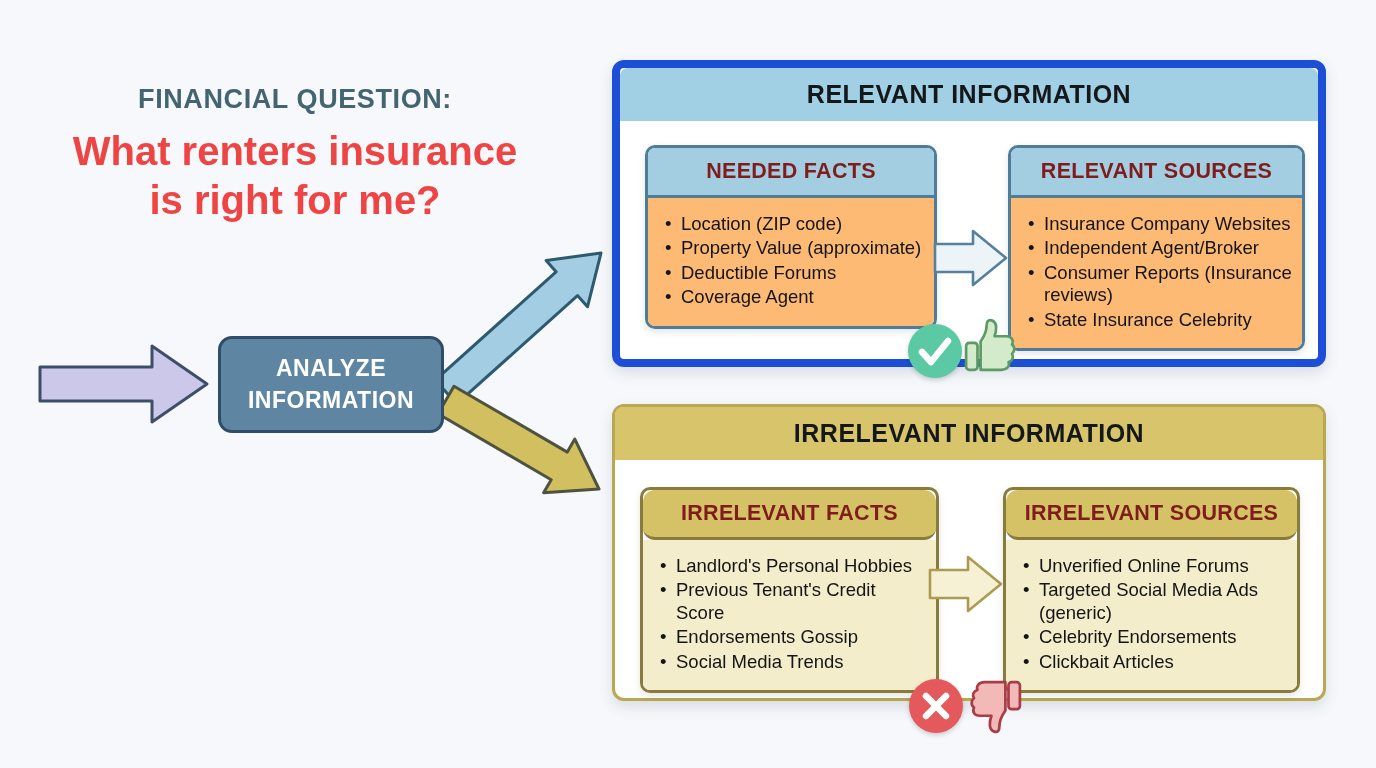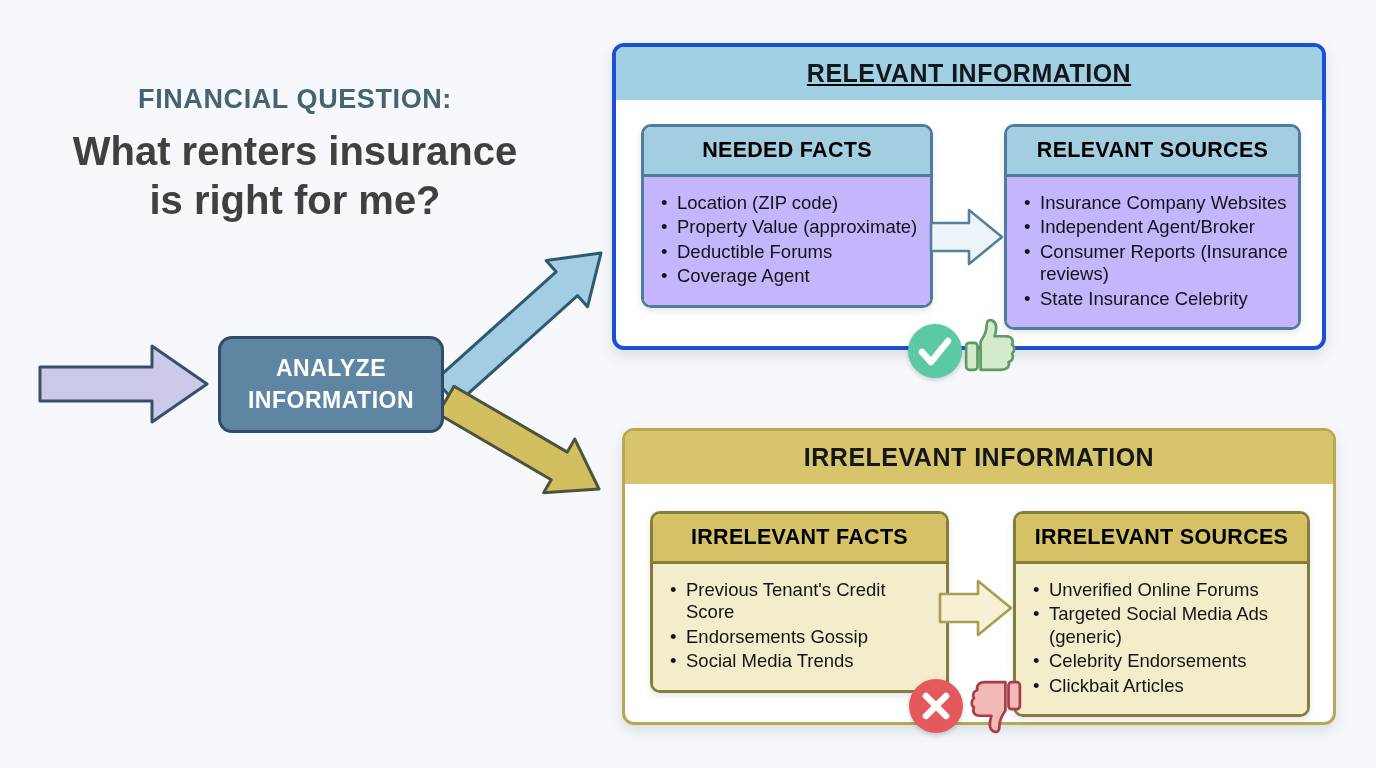--- a/index.html
+++ b/index.html
@@ -24,7 +24,7 @@
   
   .panel { position:absolute; box-sizing:border-box; background:#ffffff; border-radius:12px; z-index:1;
     box-shadow:0 6px 14px rgba(70,90,110,0.16); }
-  .panel.relevant   { left:612px; top:43px;  width:714px; height:307px; border:4px solid #1d4ed8;text-decoration:underline; }
+  .panel.relevant   { left:612px; top:60px;  width:714px; height:307px; border:8px solid #1d4ed8; }
   .panel.irrelevant { left:612px; top:428px; width:714px; height:297px; border:3px solid #b9a851;margin-left:10px; }
   .panel-header { height:53px; display:flex; align-items:center; justify-content:center;
     font-size:25px; font-weight:bold; color:#15181a; letter-spacing:0.5px; border-radius:8px 8px 0 0; }

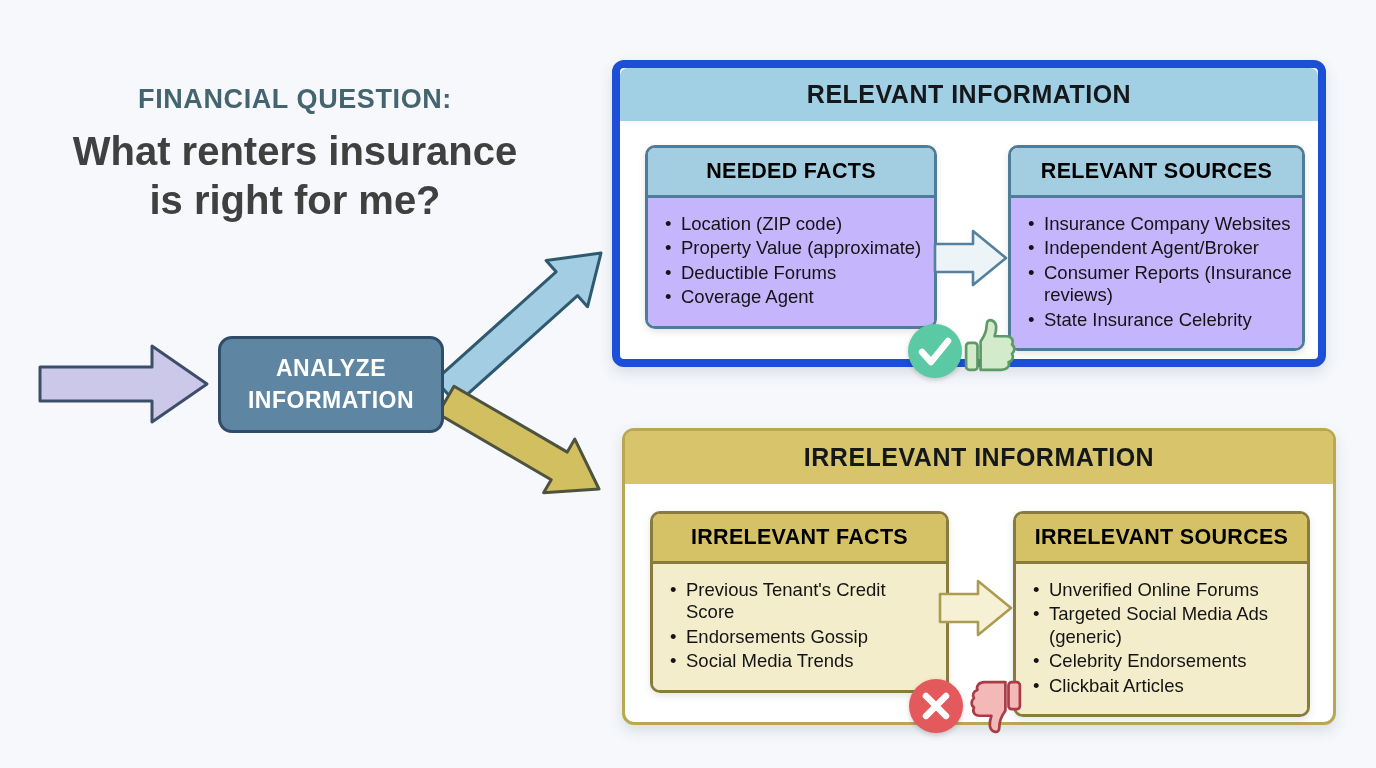--- a/index.html
+++ b/index.html
@@ -9,7 +9,7 @@
   
   .question-block { position:absolute; left:55px; top:84px; width:480px; text-align:center; z-index:3; }
   .q-label { font-size:27px; font-weight:bold; color:#44656f; letter-spacing:0.6px; margin-bottom:12px; }
-  .q-text { margin:0; font-size:40px; font-weight:bold; color:#404040; line-height:1.22; }
+  .q-text { margin:0; font-size:40px; font-weight:bold; color:#ef4444; line-height:1.22; }
 
   
   .analyze-box { position:absolute; left:218px; top:336px; width:226px; height:97px; box-sizing:border-box;

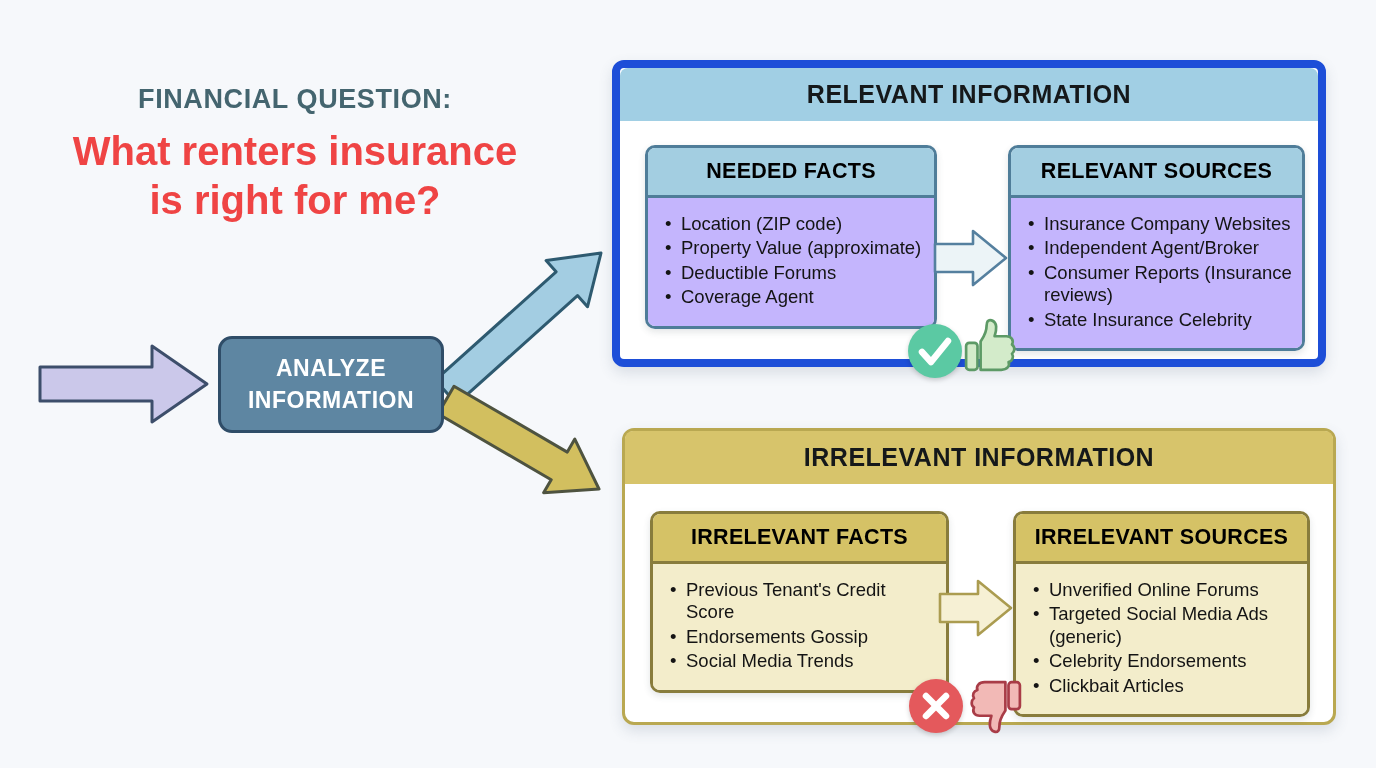--- a/index.html
+++ b/index.html
@@ -37,7 +37,7 @@
   .panel.relevant   .subbox { border:3px solid #4f7d99; }
   .panel.irrelevant .subbox { border:3px solid #887c3c; }
   .subbox-header { height:47px; display:flex; align-items:center; justify-content:center;
-    font-weight:bold; font-size:21.5px; color:#000000; letter-spacing:0.3px; border-radius:7px 7px 0 0; }
+    font-weight:bold; font-size:21.5px; color:#7f1d1d; letter-spacing:0.3px; border-radius:7px 7px 0 0; }
   .panel.relevant   .subbox-header { background:#a3cee1; border-bottom:3px solid #4f7d99; }
   .panel.irrelevant .subbox-header { background:#d5c266; border-bottom:3px solid #887c3c; }
   .subbox-body { border-radius:0 0 7px 7px; padding:13px 8px 15px 10px; }

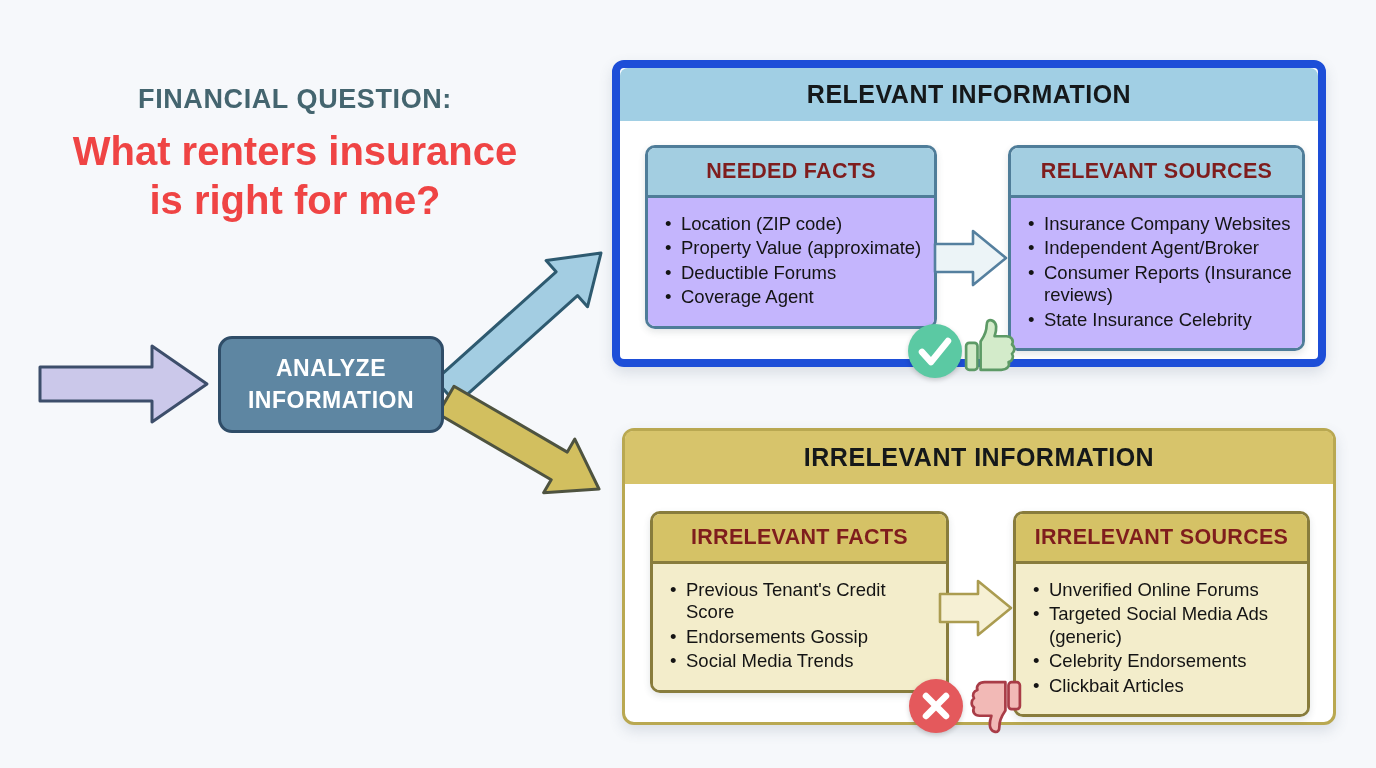--- a/index.html
+++ b/index.html
@@ -41,7 +41,7 @@
   .panel.relevant   .subbox-header { background:#a3cee1; border-bottom:3px solid #4f7d99; }
   .panel.irrelevant .subbox-header { background:#d5c266; border-bottom:3px solid #887c3c; }
   .subbox-body { border-radius:0 0 7px 7px; padding:13px 8px 15px 10px; }
-  .panel.relevant   .subbox-body { background:#c4b5fd; }
+  .panel.relevant   .subbox-body { background:#fdba74; }
   .panel.irrelevant .subbox-body { background:#f3edcb; }
 
   .facts-box   { left:25px;  top:77px; width:292px; }

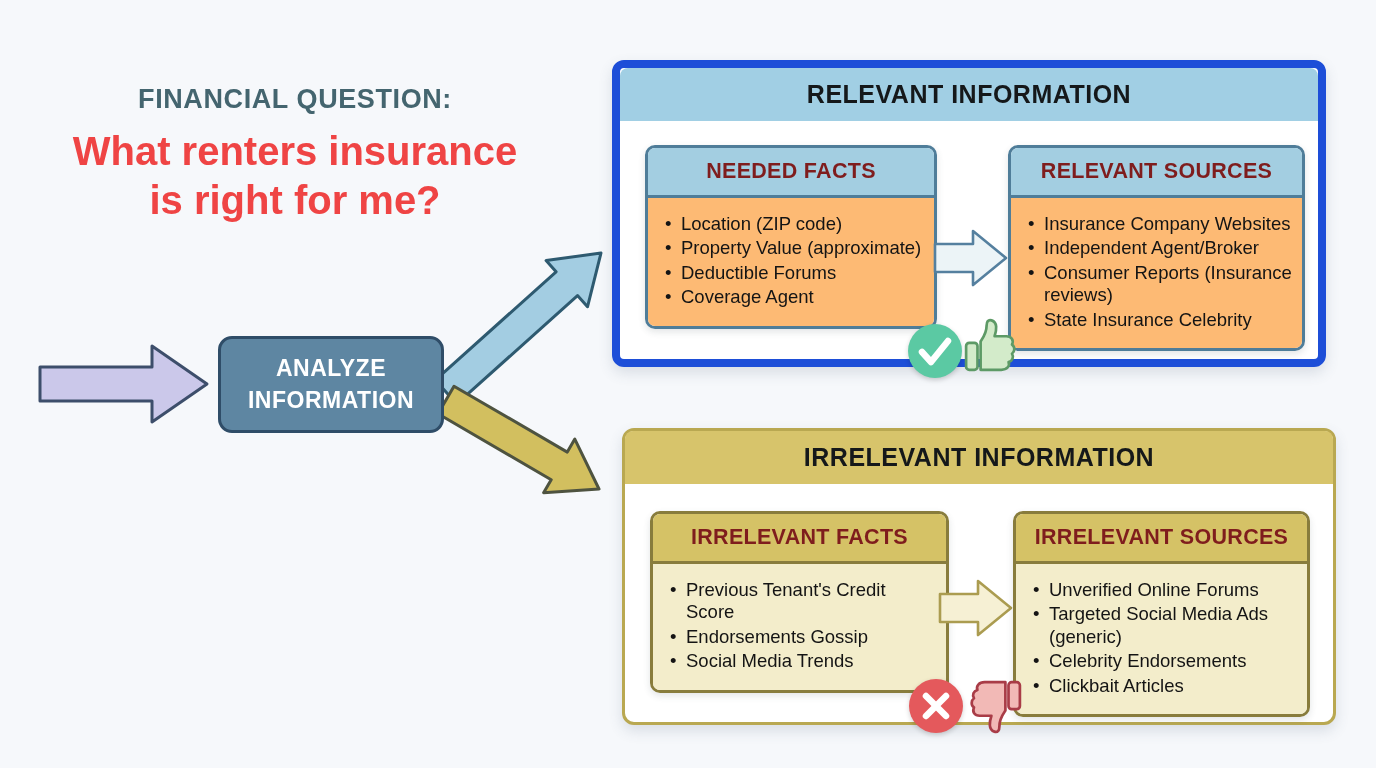--- a/index.html
+++ b/index.html
@@ -25,7 +25,7 @@
   .panel { position:absolute; box-sizing:border-box; background:#ffffff; border-radius:12px; z-index:1;
     box-shadow:0 6px 14px rgba(70,90,110,0.16); }
   .panel.relevant   { left:612px; top:60px;  width:714px; height:307px; border:8px solid #1d4ed8; }
-  .panel.irrelevant { left:612px; top:428px; width:714px; height:297px; border:3px solid #b9a851;margin-left:10px; }
+  .panel.irrelevant { left:612px; top:404px; width:714px; height:297px; border:3px solid #b9a851; }
   .panel-header { height:53px; display:flex; align-items:center; justify-content:center;
     font-size:25px; font-weight:bold; color:#15181a; letter-spacing:0.5px; border-radius:8px 8px 0 0; }
   .panel.relevant   .panel-header { background:#a1cfe4; }

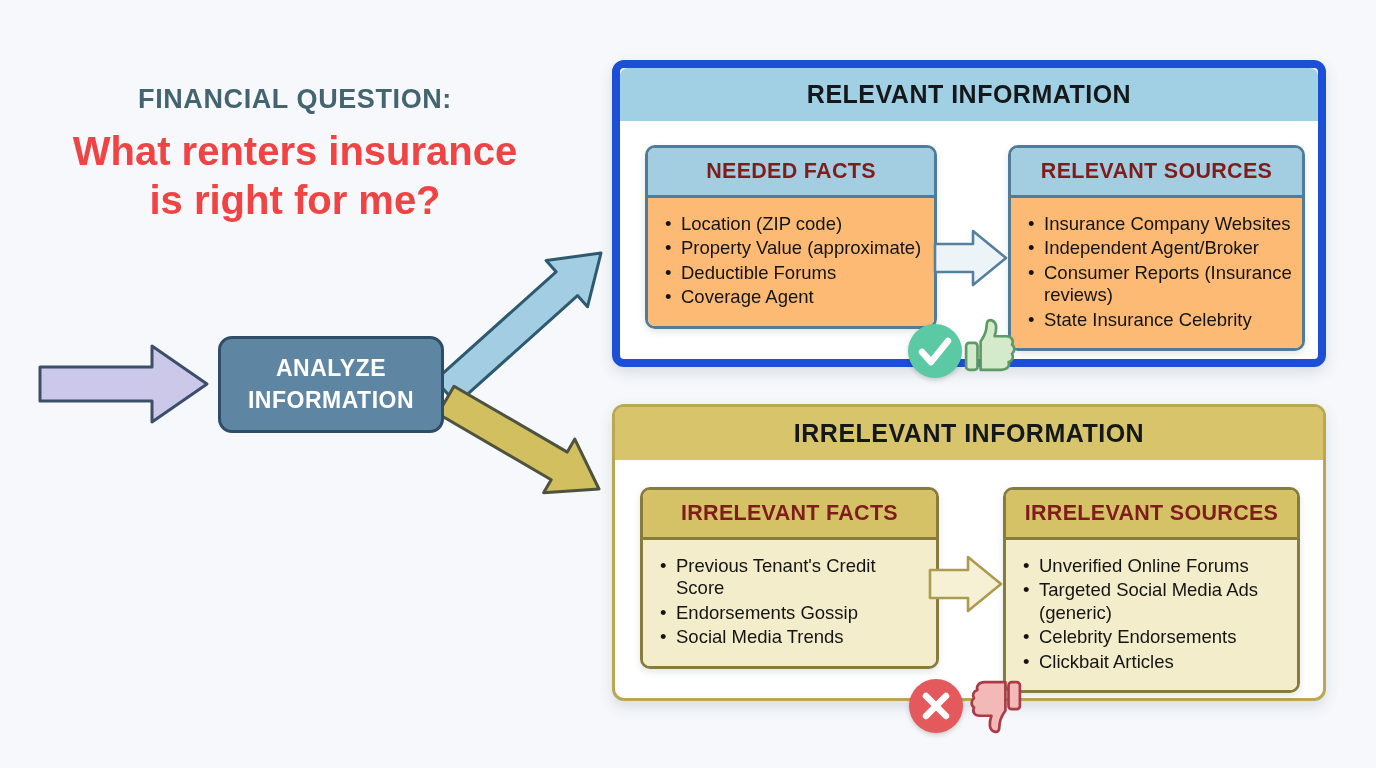--- a/index.html
+++ b/index.html
@@ -39,7 +39,7 @@
   .subbox-header { height:47px; display:flex; align-items:center; justify-content:center;
     font-weight:bold; font-size:21.5px; color:#7f1d1d; letter-spacing:0.3px; border-radius:7px 7px 0 0; }
   .panel.relevant   .subbox-header { background:#a3cee1; border-bottom:3px solid #4f7d99; }
-  .panel.irrelevant .subbox-header { background:#d5c266; border-bottom:3px solid #887c3c; }
+  .panel.irrelevant .subbox-header { background:#d5c266; border-bottom:3px solid #887c3c;border-radius:12px; }
   .subbox-body { border-radius:0 0 7px 7px; padding:13px 8px 15px 10px; }
   .panel.relevant   .subbox-body { background:#fdba74; }
   .panel.irrelevant .subbox-body { background:#f3edcb; }

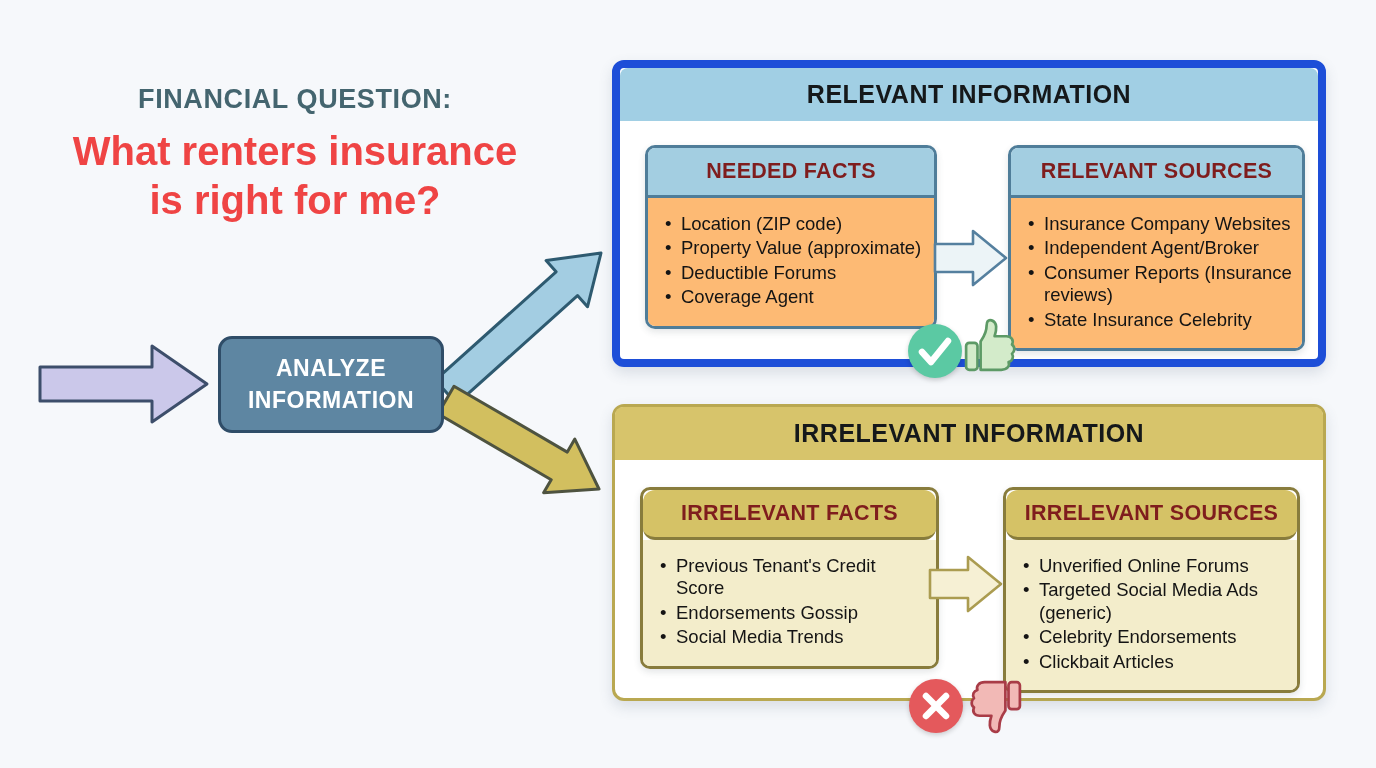--- a/index.html
+++ b/index.html
@@ -140,6 +140,7 @@
       <div class="subbox-header">IRRELEVANT FACTS</div>
       <div class="subbox-body">
         <ul class="blist">
+            <li>Landlord's Personal Hobbies</li>
             <li>Previous Tenant's Credit Score</li>
             <li>Endorsements Gossip</li>
             <li>Social Media Trends</li>

